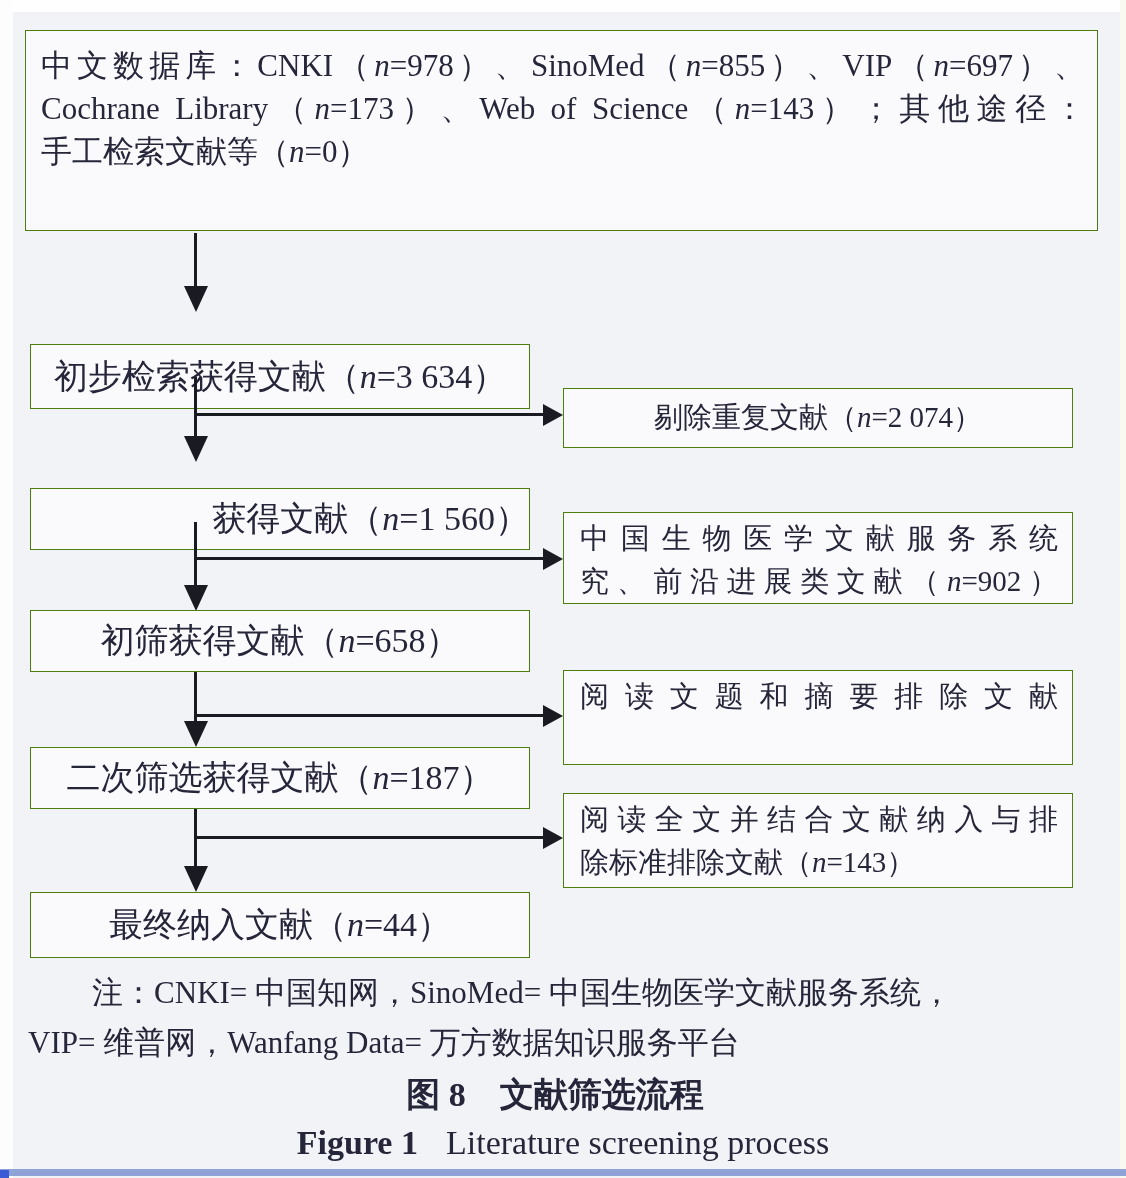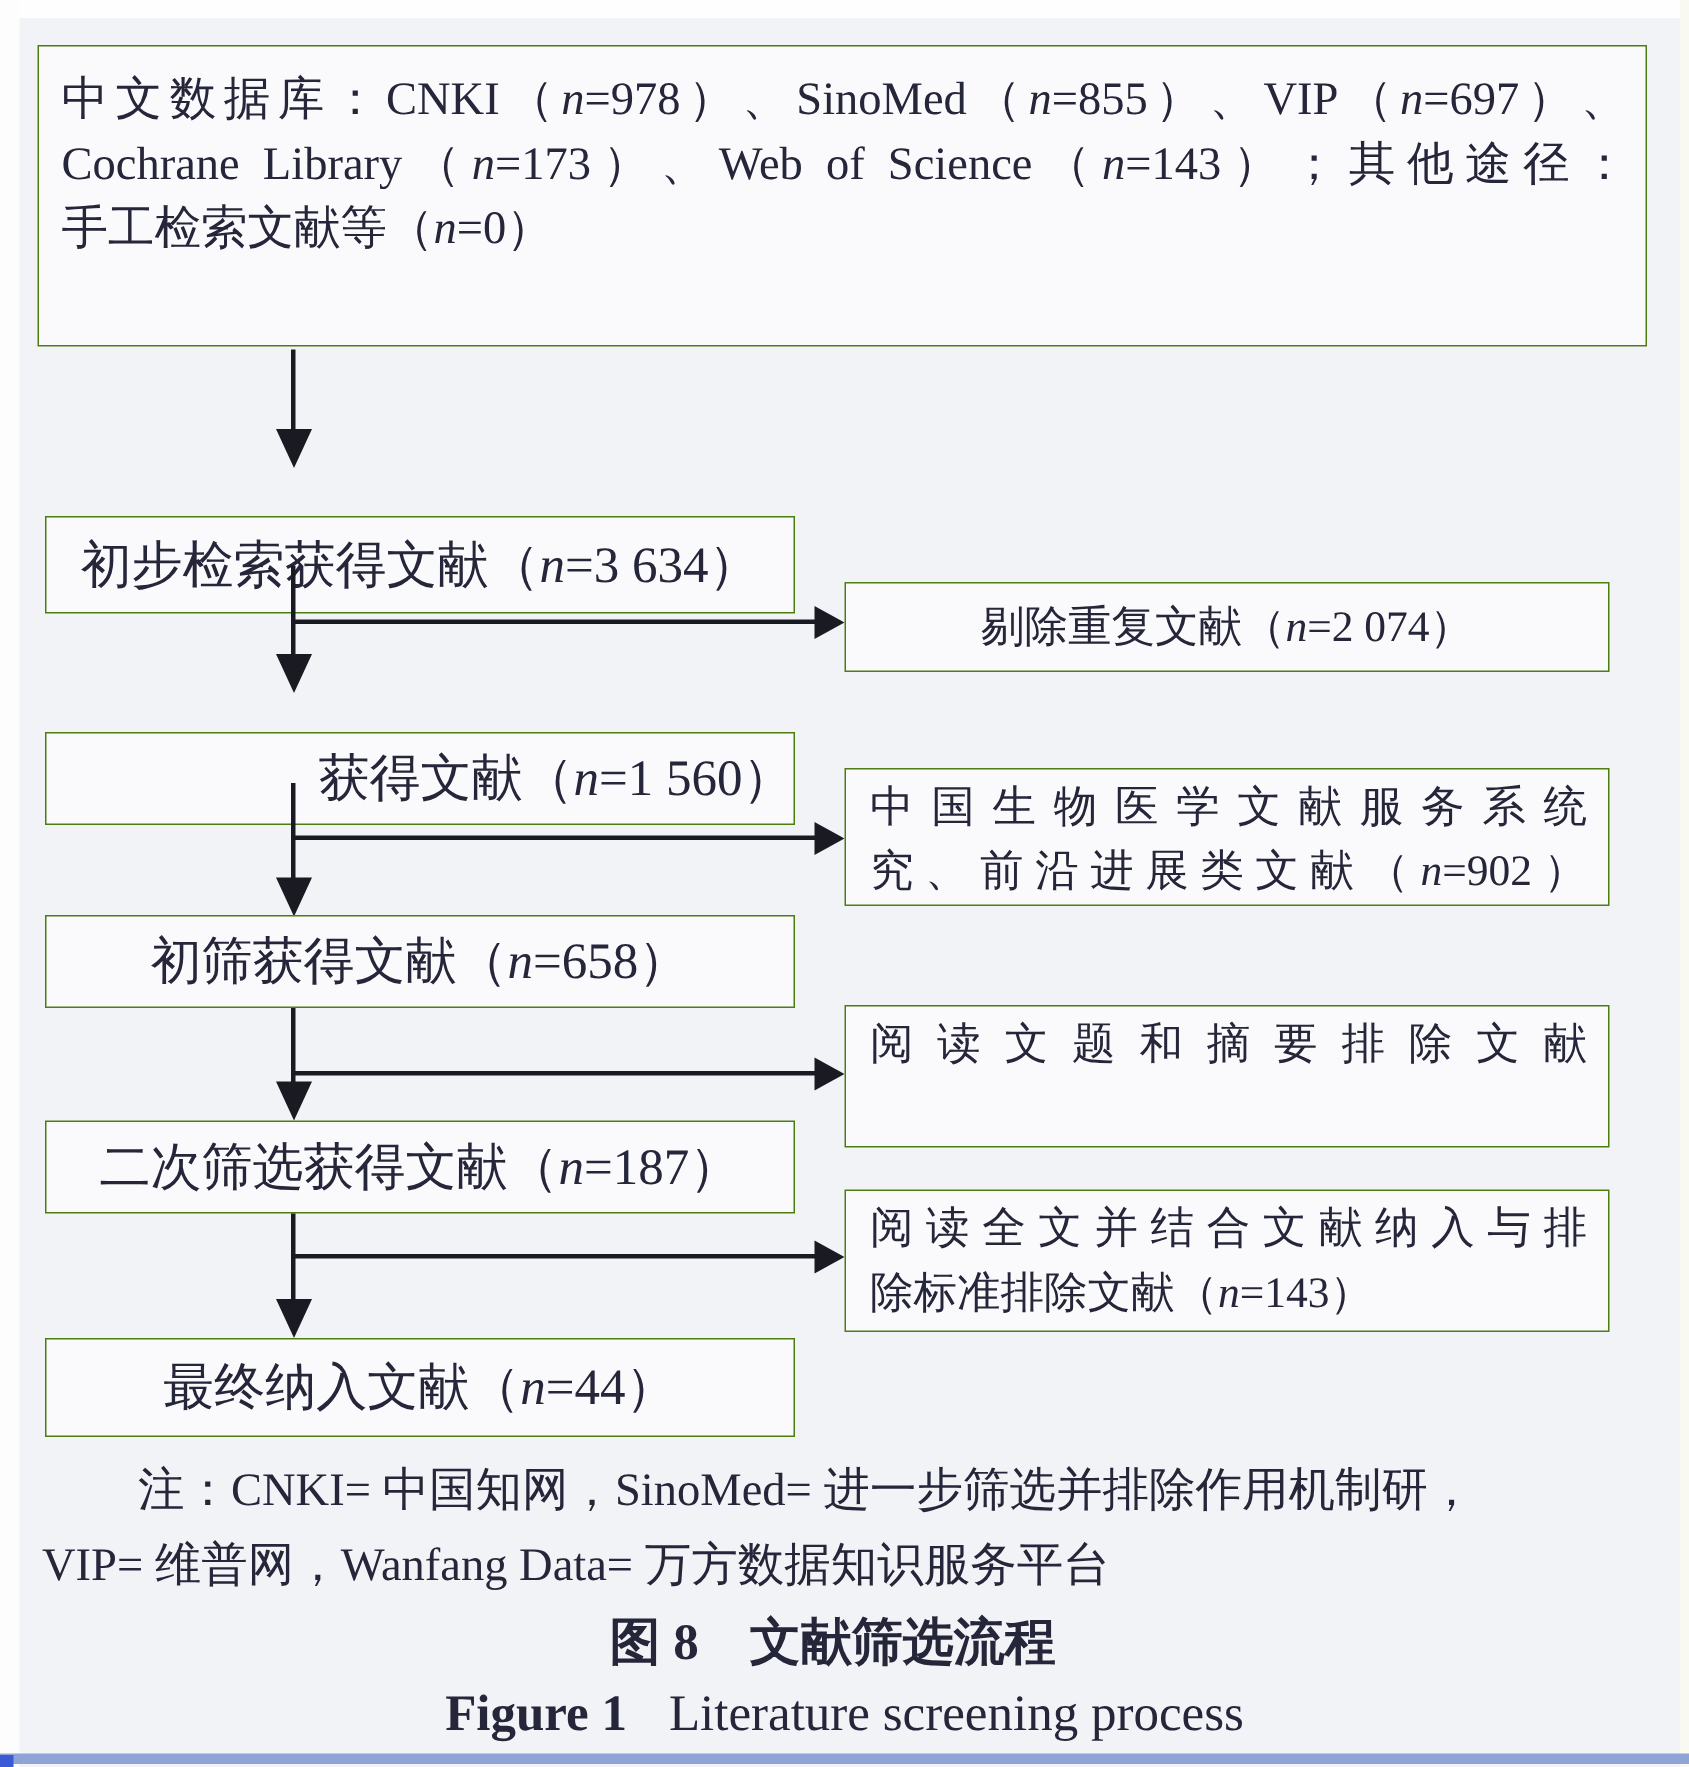--- a/index.html
+++ b/index.html
@@ -155,7 +155,7 @@
     <span>最终纳入文献（<i class="var">n</i>=44）</span>
   </div>
 
-  <div class="note" style="left:92px;top:972px;">注：CNKI= 中国知网，SinoMed= 进一步筛选并排除作用机制研，</div>
+  <div class="note" style="left:92px;top:972px;">注：CNKI= 中国知网，SinoMed= 中国生物医学文献服务系统，</div>
   <div class="note" style="left:28px;top:1022px;">VIP= 维普网，Wanfang Data= 万方数据知识服务平台</div>
 
   <div class="cap-zh">图 8　文献筛选流程</div>

